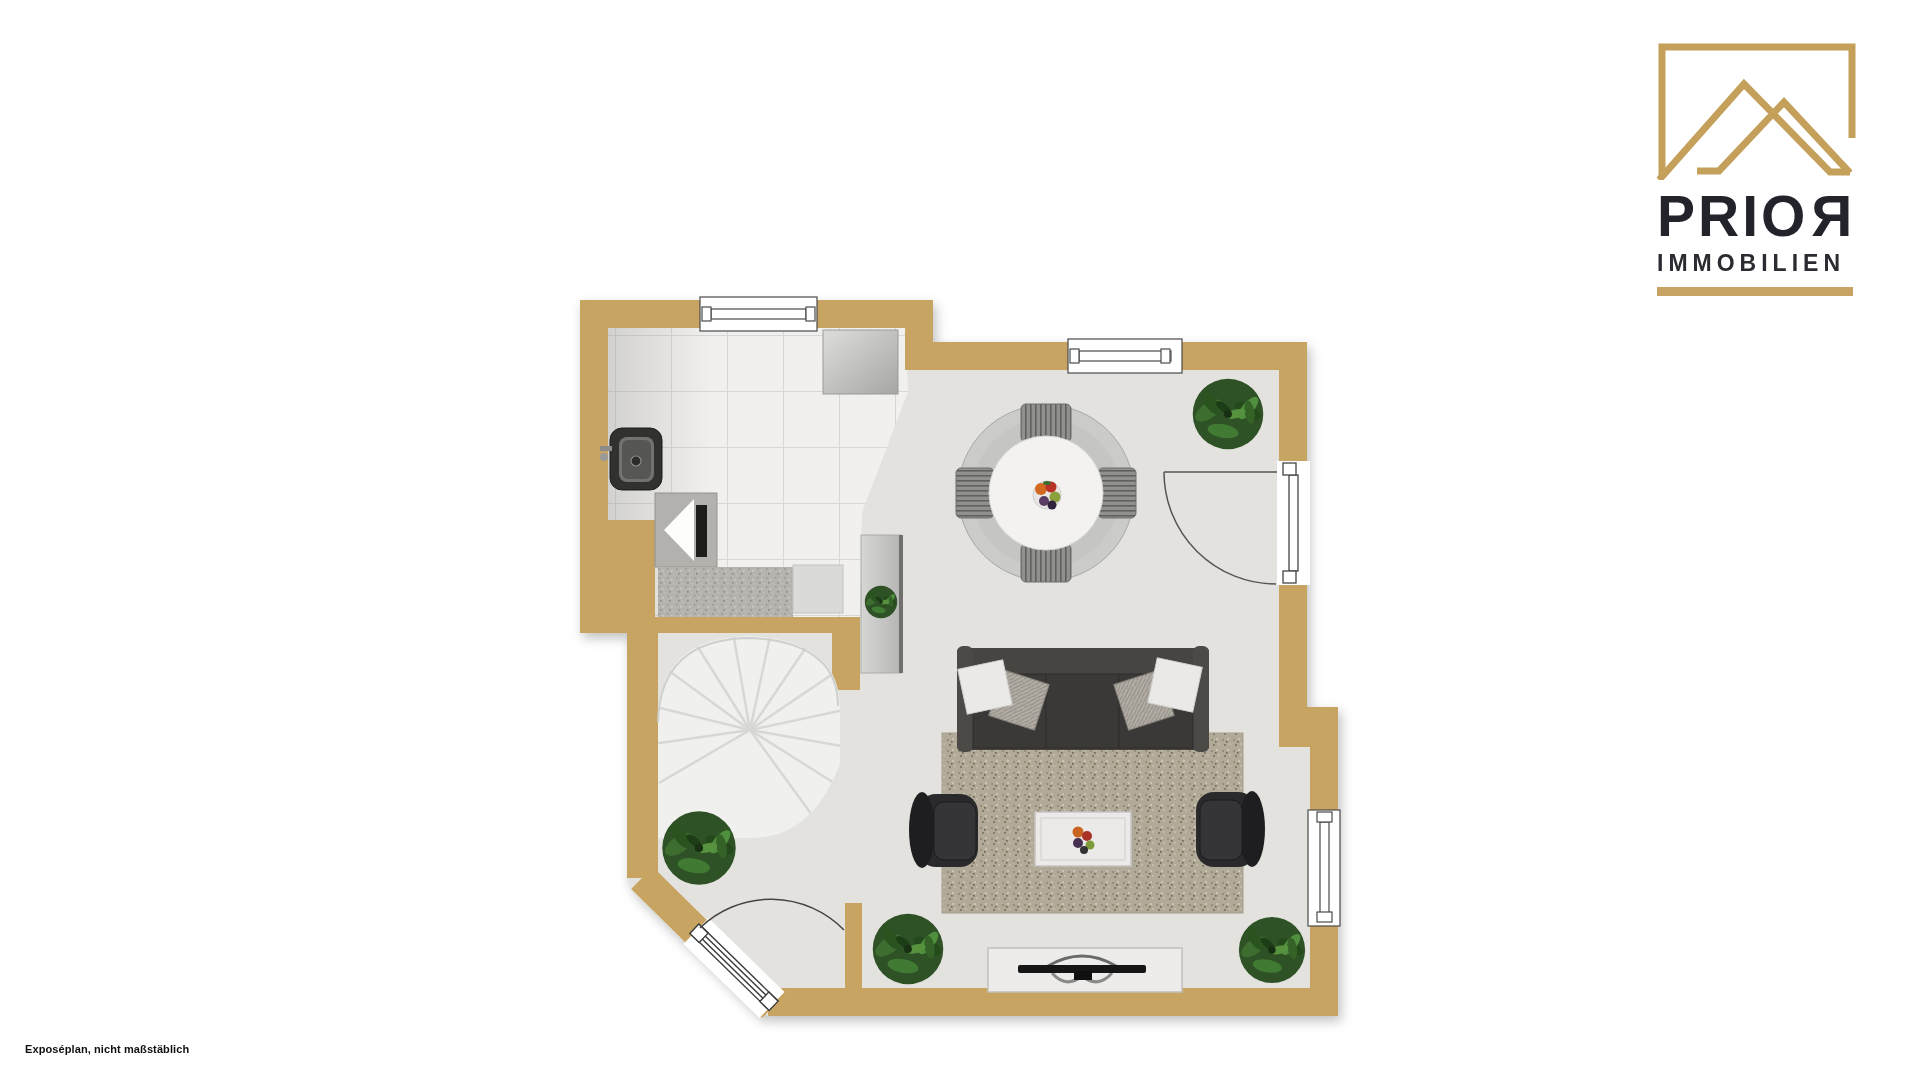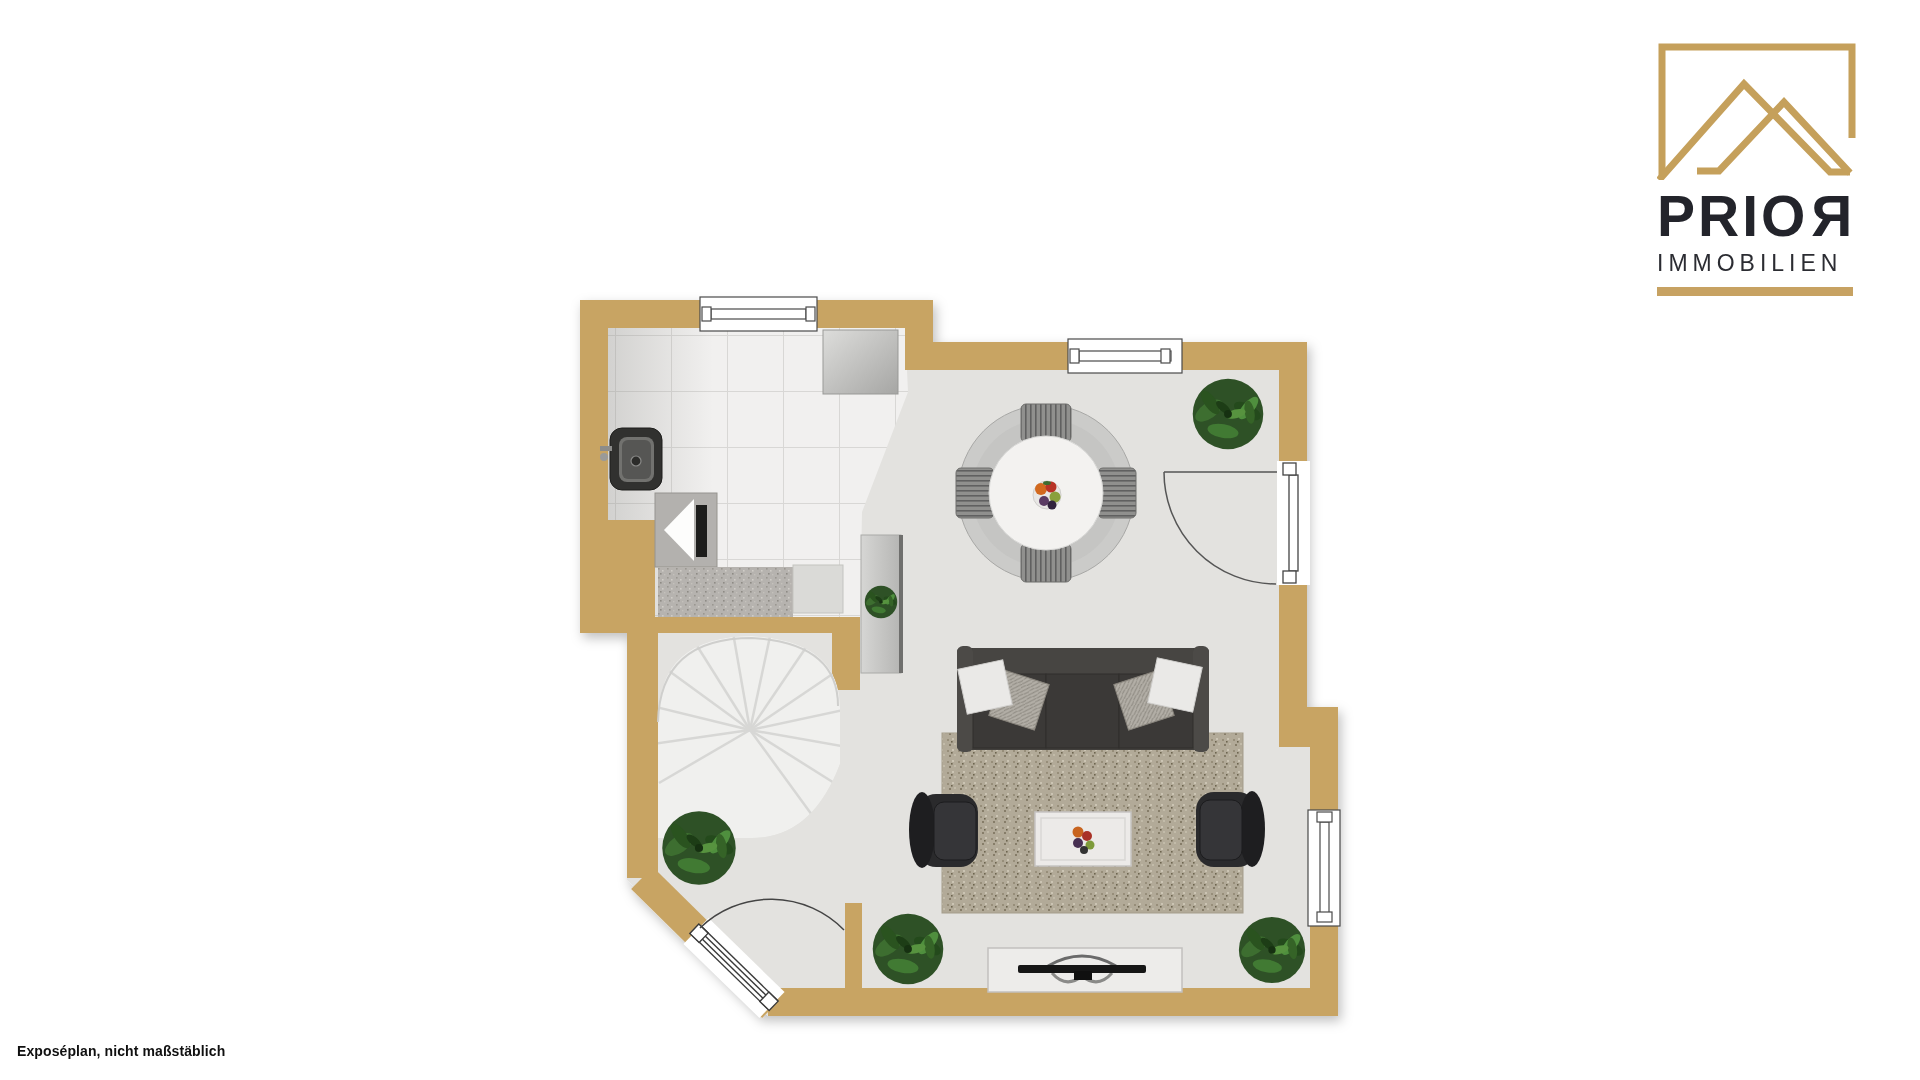--- a/index.html
+++ b/index.html
@@ -21,7 +21,7 @@
   .brand{margin-top:8px;font-size:57px;font-weight:700;letter-spacing:3px;
     color:var(--logo-text);line-height:1;white-space:nowrap;}
   .brand .mirrored{display:inline-block;transform:scaleX(-1);}
-  .brand-sub{margin-top:7px;font-size:23px;font-weight:400;letter-spacing:5px;
+  .brand-sub{margin-top:7px;font-size:23px;font-weight:700;letter-spacing:5px;
     color:#2b2c32;line-height:1;white-space:nowrap;}
   .brand-bar{margin-top:12px;width:196px;height:9px;background:var(--gold);}
   .caption{position:absolute;left:17px;top:1043px;font-size:14px;font-weight:700;

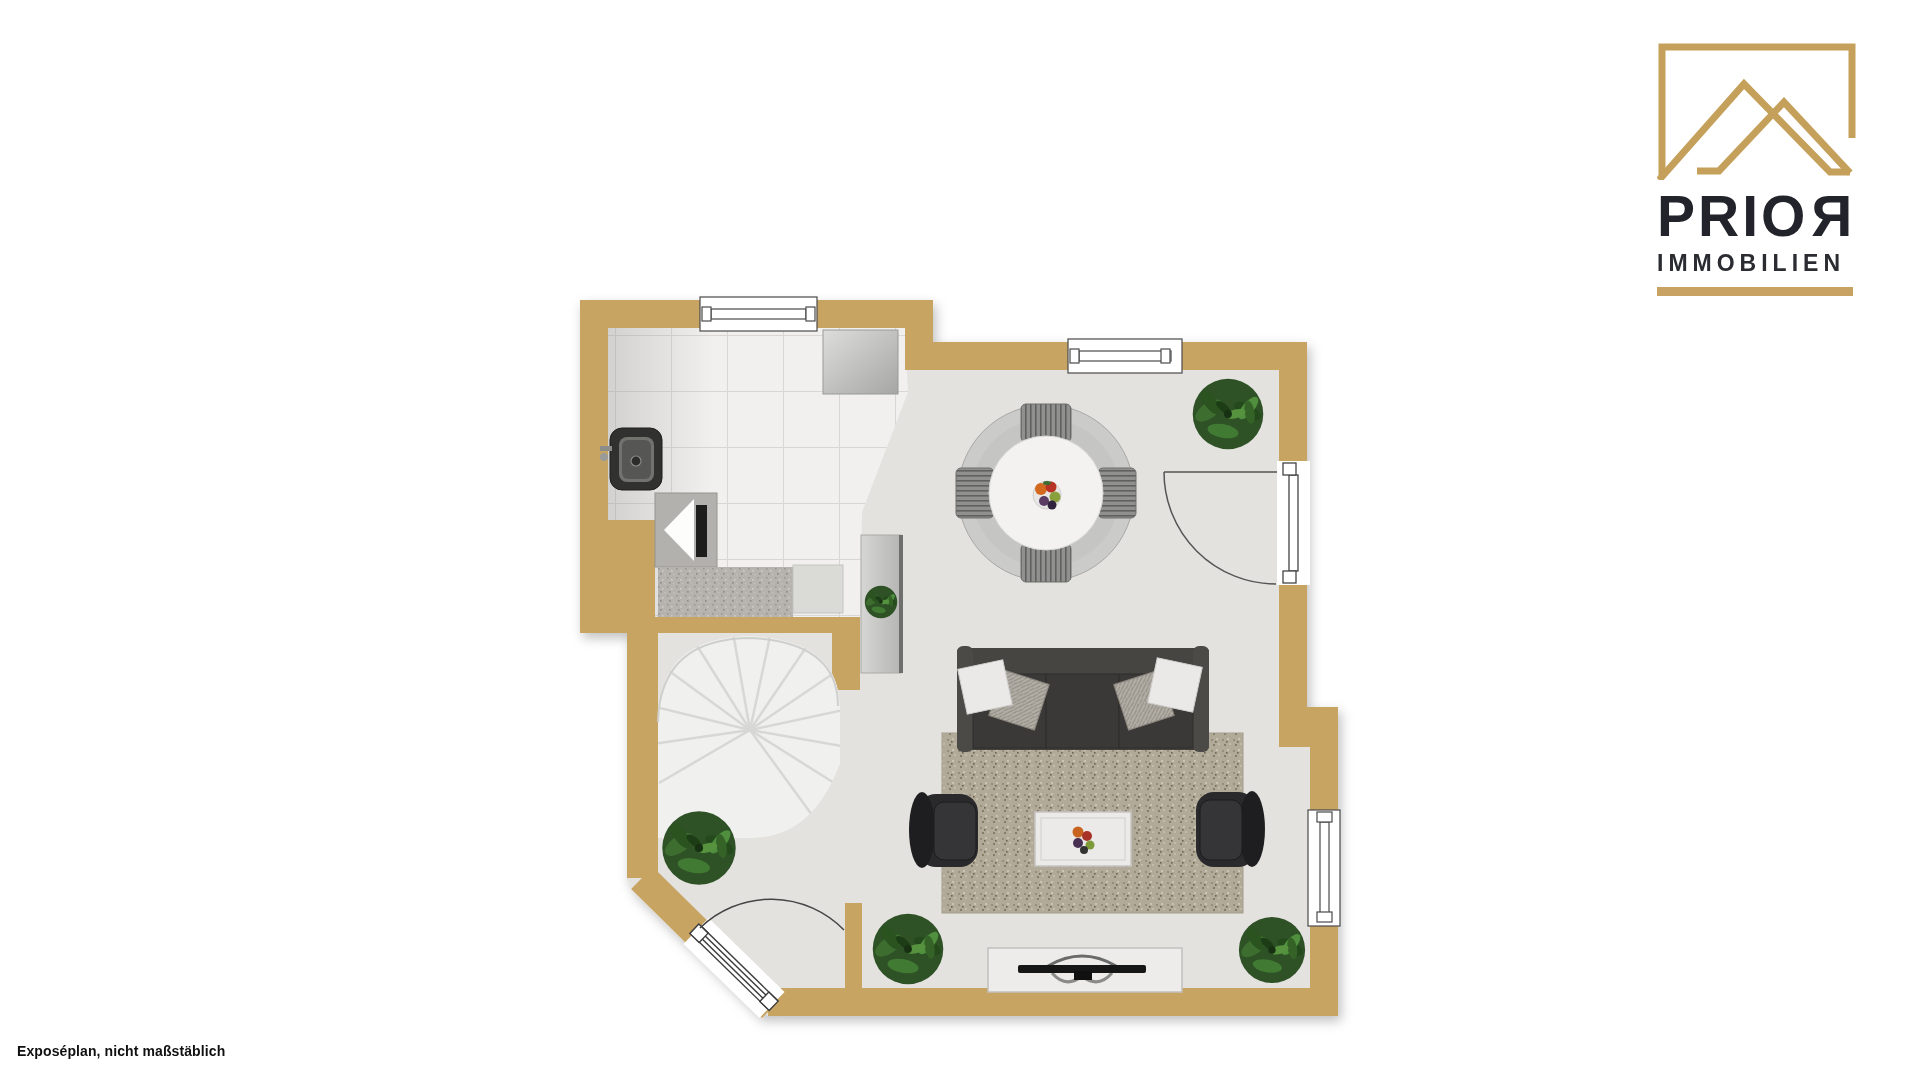--- a/index.html
+++ b/index.html
@@ -24,7 +24,7 @@
   .brand-sub{margin-top:7px;font-size:23px;font-weight:700;letter-spacing:5px;
     color:#2b2c32;line-height:1;white-space:nowrap;}
   .brand-bar{margin-top:12px;width:196px;height:9px;background:var(--gold);}
-  .caption{position:absolute;left:17px;top:1043px;font-size:14px;font-weight:700;
+  .caption{position:absolute;left:25px;top:1043px;font-size:11px;font-weight:700;
     color:var(--caption-text);letter-spacing:0.1px;}
 </style>
 </head>

